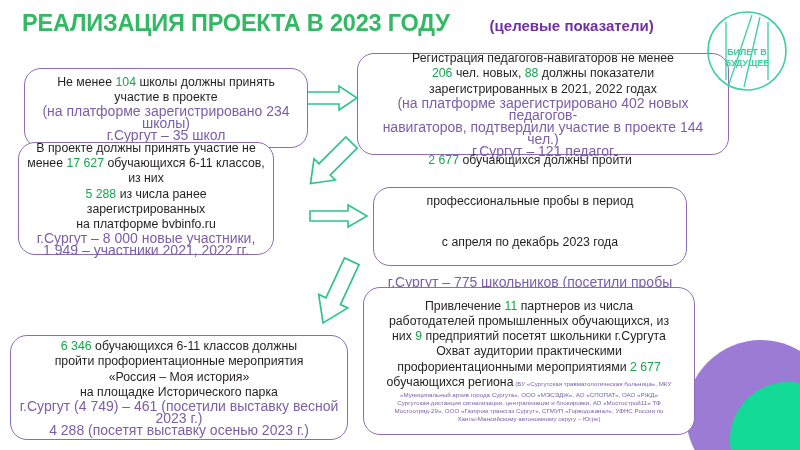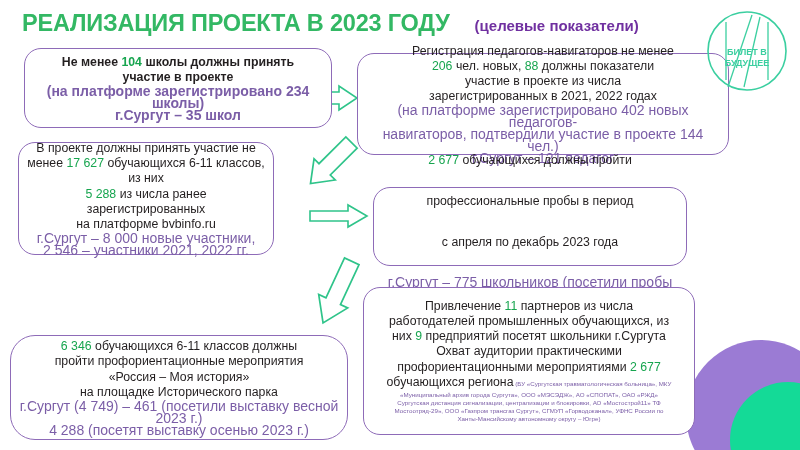--- a/index.html
+++ b/index.html
@@ -51,7 +51,7 @@
     top: 10px;
     display: flex;
     align-items: baseline;
-    gap: 25px;
+    gap: 19px;
     z-index: 5;
   }
   .title-main {

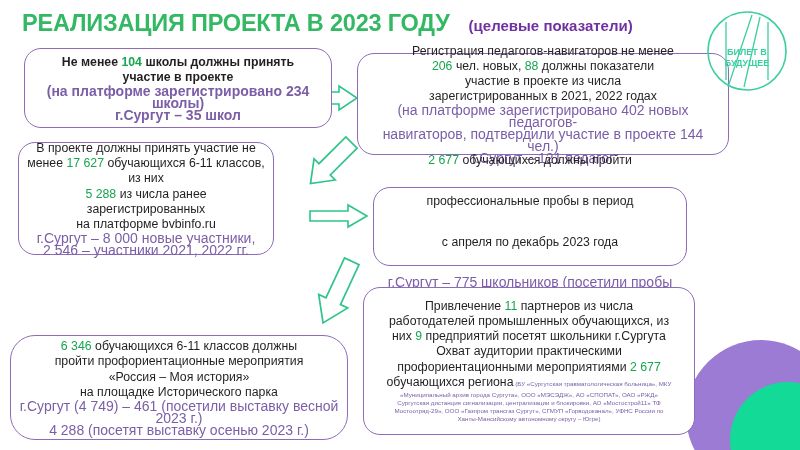--- a/index.html
+++ b/index.html
@@ -66,6 +66,7 @@
     font-weight: bold;
     color: #7030A0;
     white-space: nowrap;
+    margin-left: 21px;
   }
 
   

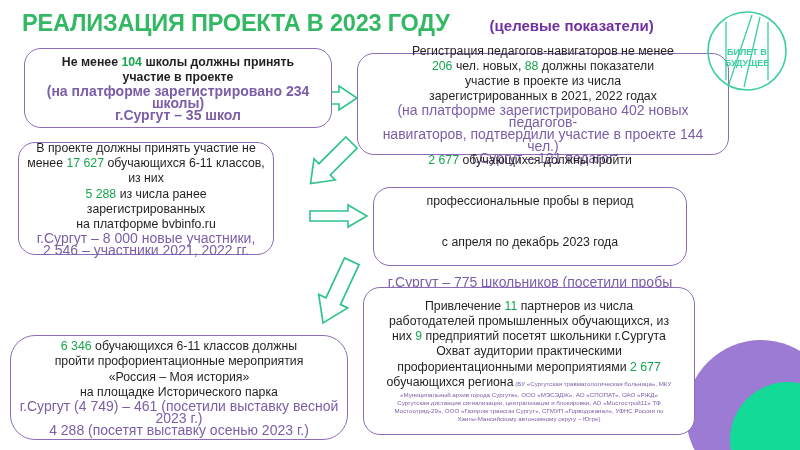--- a/index.html
+++ b/index.html
@@ -116,7 +116,7 @@
     font-size: 6.2px;
   }
 
-  #box-schools   { left: 24px;  top: 48px;  width: 308px; height: 80px; font-weight: bold; }
+  #box-schools   { left: 24px;  top: 68px;  width: 284px; height: 80px; }
   #box-teachers  { left: 357px; top: 53px;  width: 372px; height: 102px; }
   #box-students  { left: 18px;  top: 142px; width: 256px; height: 113px; }
   #box-probes    { left: 373px; top: 187px; width: 314px; height: 79px; gap: 26px; }

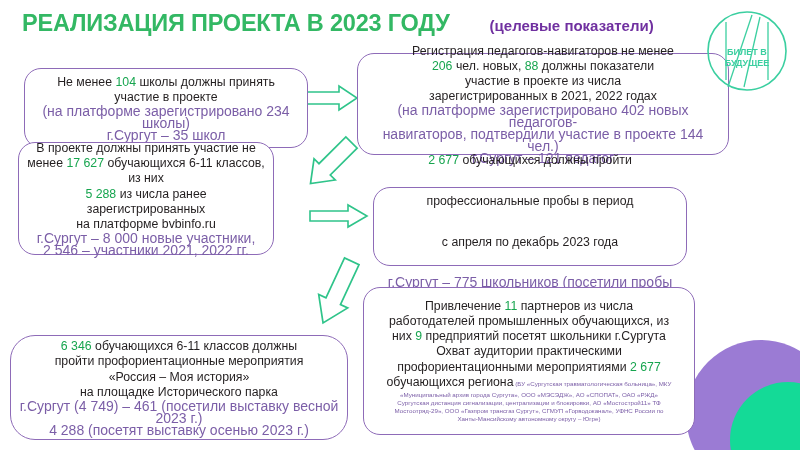--- a/index.html
+++ b/index.html
@@ -193,7 +193,6 @@
   <div class="box" id="box-teachers">
     <div class="line">Регистрация педагогов-навигаторов не менее</div>
     <div class="line"><span class="num">206</span><span> чел. новых, </span><span class="num">88</span><span> должны показатели</span></div>
-    <div class="line">участие в проекте из числа</div>
     <div class="line">зарегистрированных в 2021, 2022 годах</div>
     <div class="line small">(на платформе зарегистрировано 402 новых педагогов-</div>
     <div class="line small">навигаторов, подтвердили участие в проекте 144 чел.)</div>

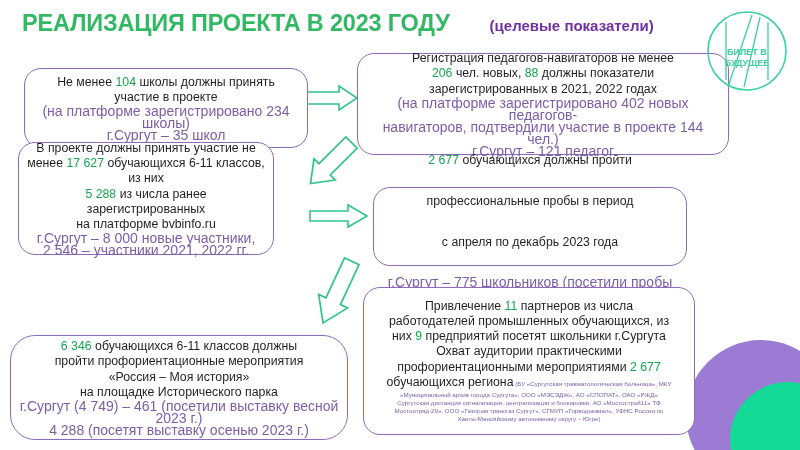--- a/index.html
+++ b/index.html
@@ -206,7 +206,7 @@
     <div class="line"><span class="num">5 288</span><span> из числа ранее зарегистрированных</span></div>
     <div class="line">на платформе bvbinfo.ru</div>
     <div class="line small">г.Сургут – 8 000 новые участники,</div>
-    <div class="line small">2 546 – участники 2021, 2022 гг.</div>
+    <div class="line small">1 949 – участники 2021, 2022 гг.</div>
   </div>
 
   <div class="box" id="box-probes">

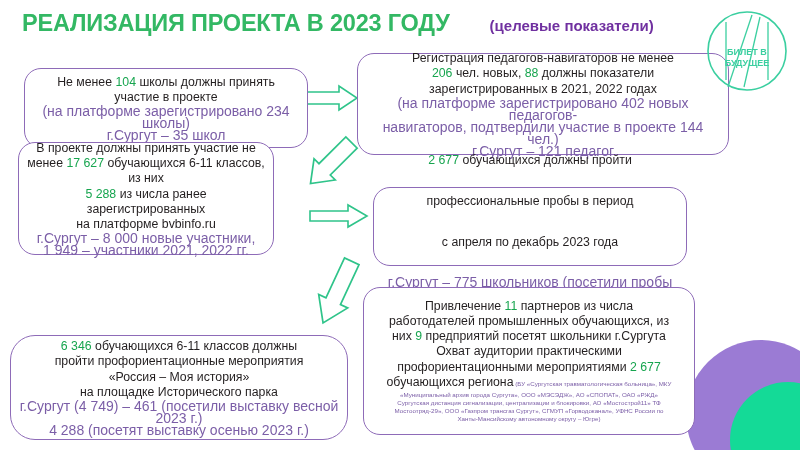--- a/index.html
+++ b/index.html
@@ -121,7 +121,7 @@
   #box-students  { left: 18px;  top: 142px; width: 256px; height: 113px; }
   #box-probes    { left: 373px; top: 187px; width: 314px; height: 79px; gap: 26px; }
   #box-partners  { left: 363px; top: 287px; width: 332px; height: 148px; }
-  #box-park      { left: 10px;  top: 335px; width: 338px; height: 105px; border-radius: 25px; }
+  #box-park      { left: 10px;  top: 335px; width: 338px; height: 105px; }
 
   
   .arrow {

